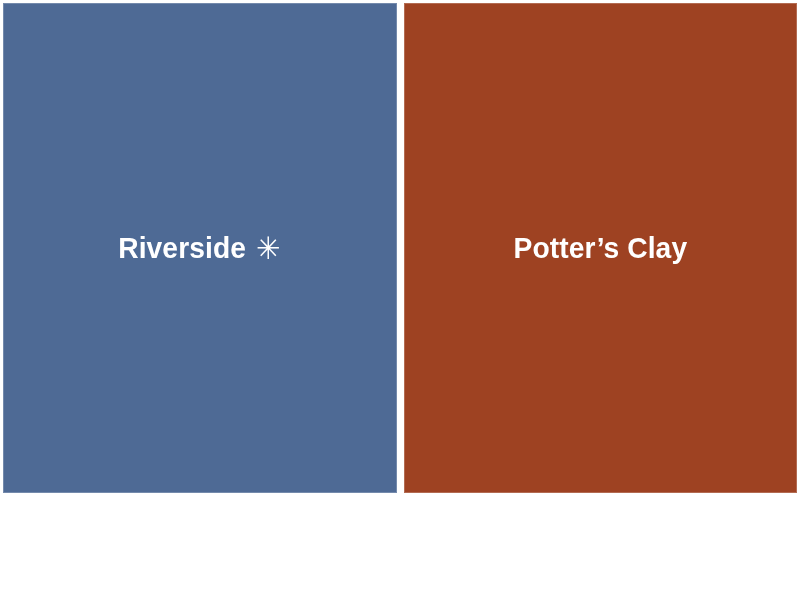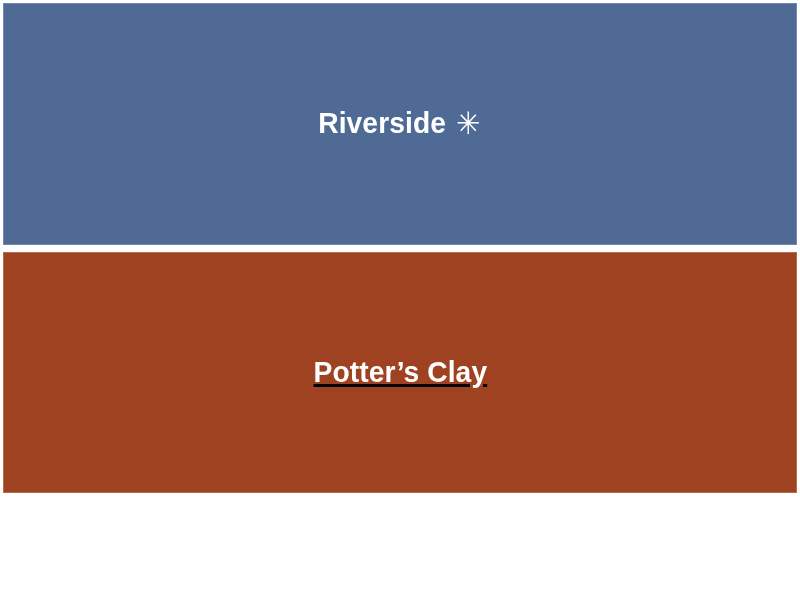--- a/index.html
+++ b/index.html
@@ -23,7 +23,6 @@
     box-sizing: border-box;
     padding: 3px 3px 3px 3px;
     display: flex;
-    flex-direction: column;
     gap: 7px;
   }
 

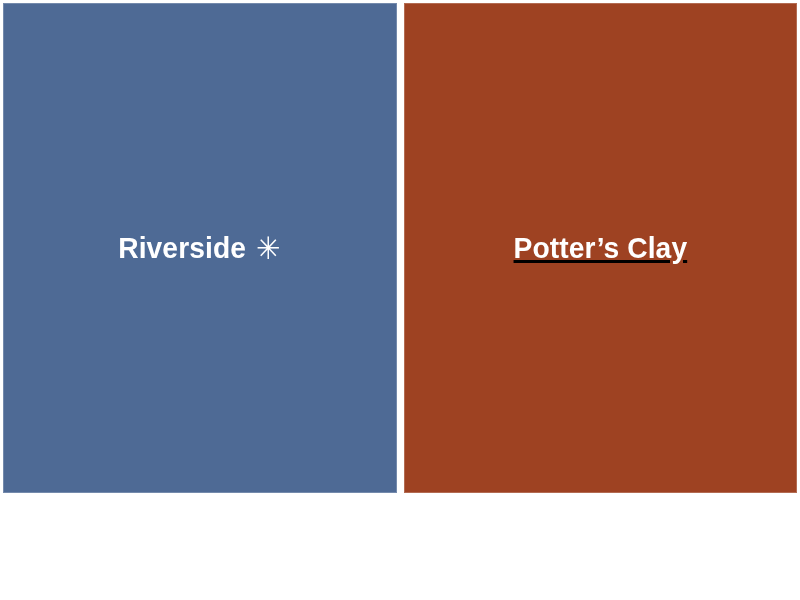--- a/index.html
+++ b/index.html
@@ -85,7 +85,7 @@
   </div>
 
 
-  <div class="swatch" style="background-color: rgb(158, 66, 34); text-decoration: underline;">
+  <div class="swatch" style="background-color: rgb(158, 66, 34);">
     <div class="swatch-label" style="color: rgb(255, 255, 255);">
       <span class="swatch-name">Potter’s Clay</span>
     </div>

